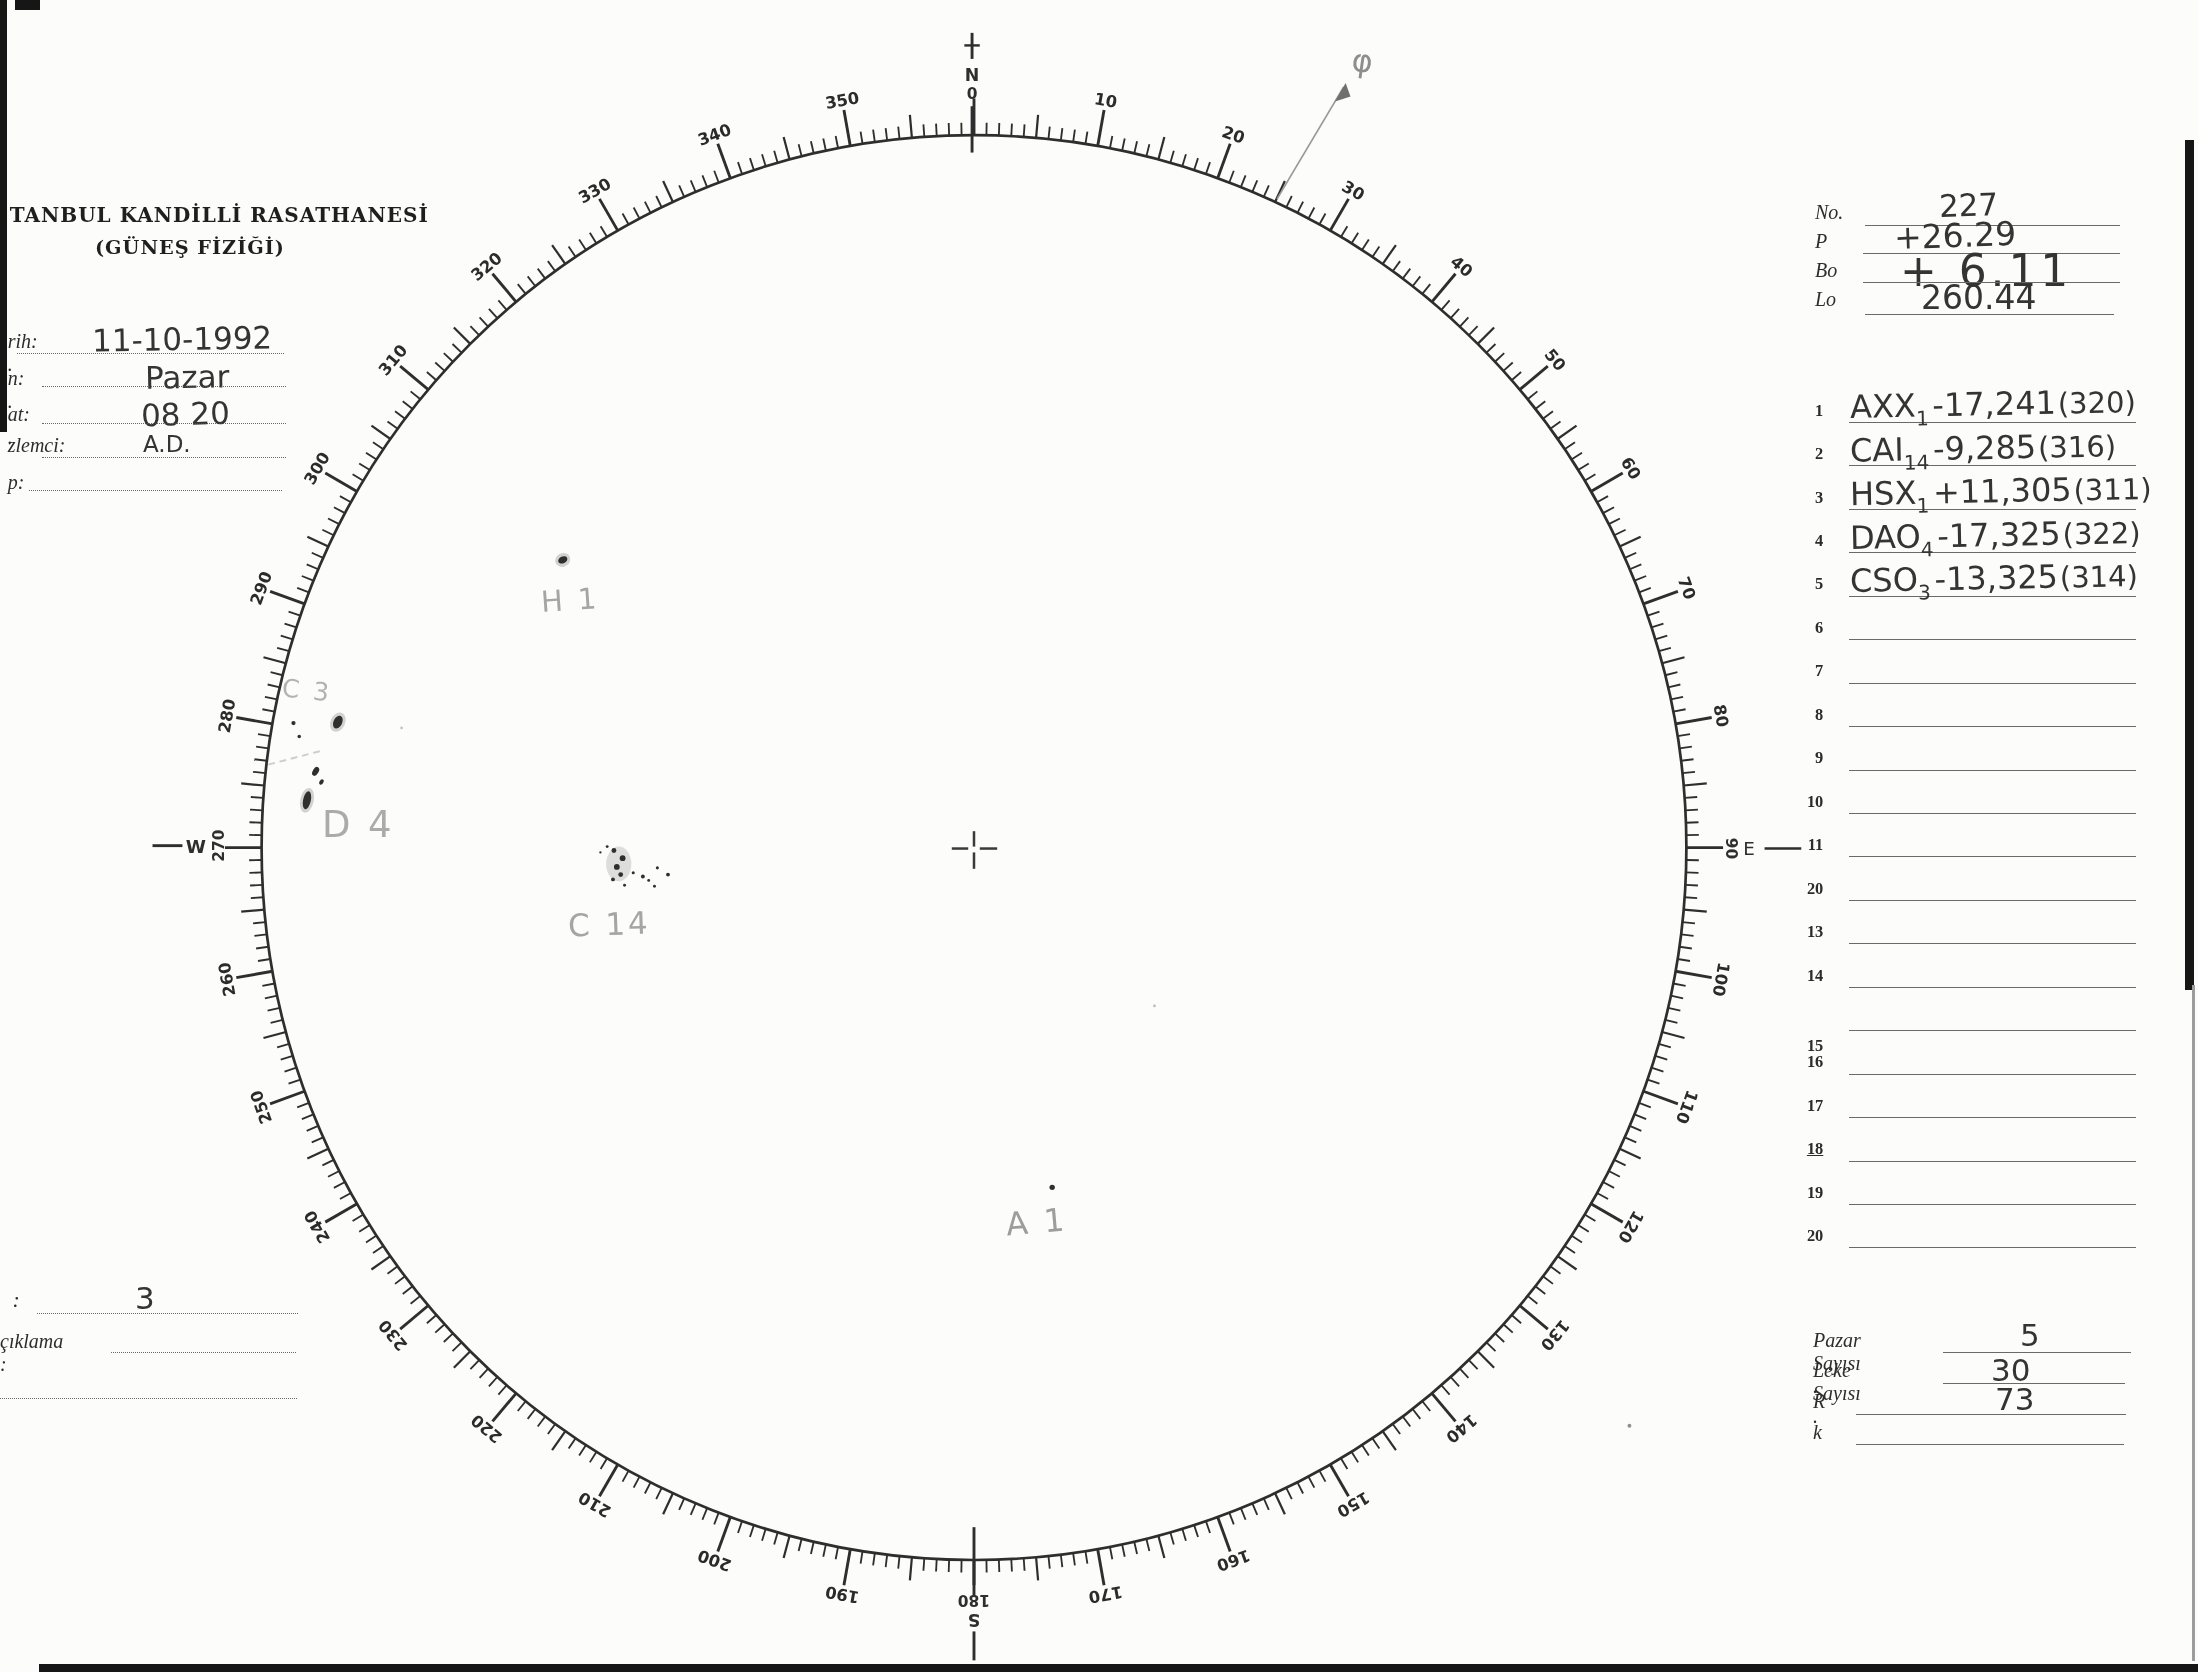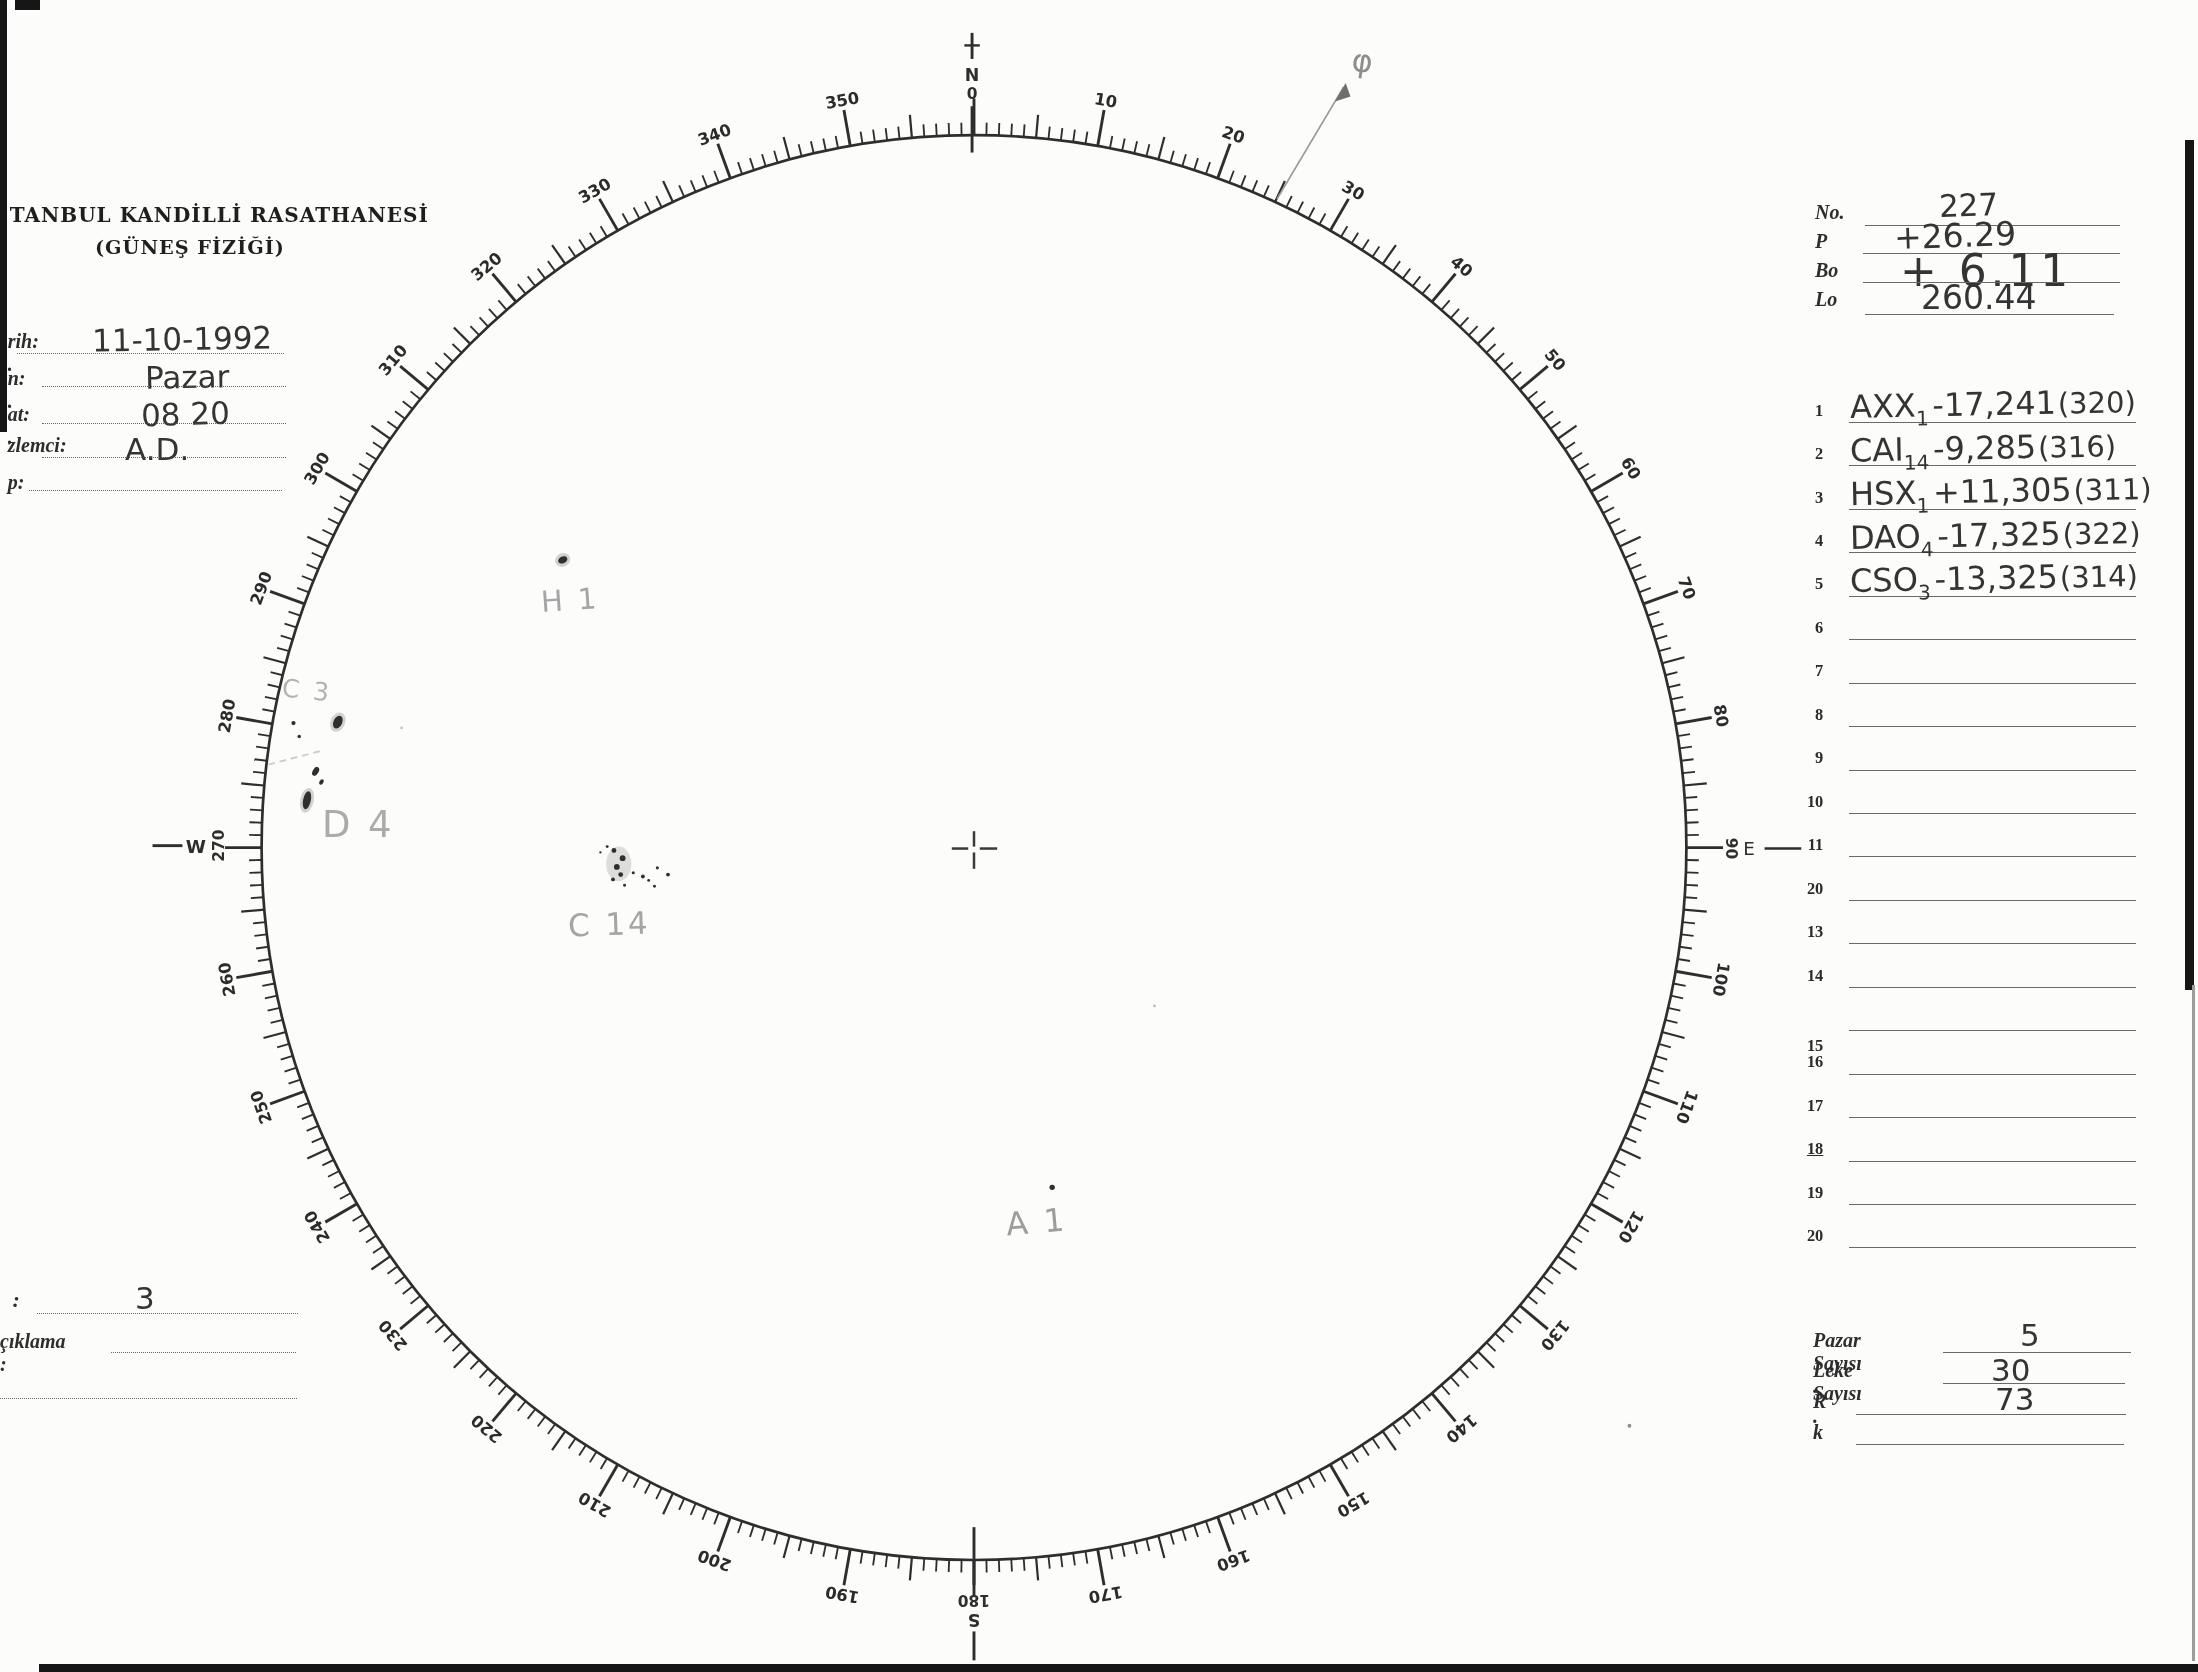--- a/index.html
+++ b/index.html
@@ -6,7 +6,7 @@
   body{width:2198px;height:1672px;position:relative;overflow:hidden;background:#fcfcfb;
        font-family:"Liberation Sans",sans-serif}
   .abs{position:absolute}
-  .serifb{font-family:"Liberation Serif",serif;font-weight:bold;font-style:italic;color:#2d2d2d}
+  .serifb{font-family:"Liberation Serif",serif;font-weight:normal;font-style:italic;color:#2d2d2d}
   .title{font-family:"DejaVu Serif",serif;font-weight:bold;color:#1f1f1f;letter-spacing:1px}
   .hw{font-family:"DejaVu Sans",sans-serif;color:#343434;white-space:nowrap}
   .pencil{font-family:"DejaVu Sans",sans-serif;color:#a5a5a5;white-space:nowrap;letter-spacing:2.9px}

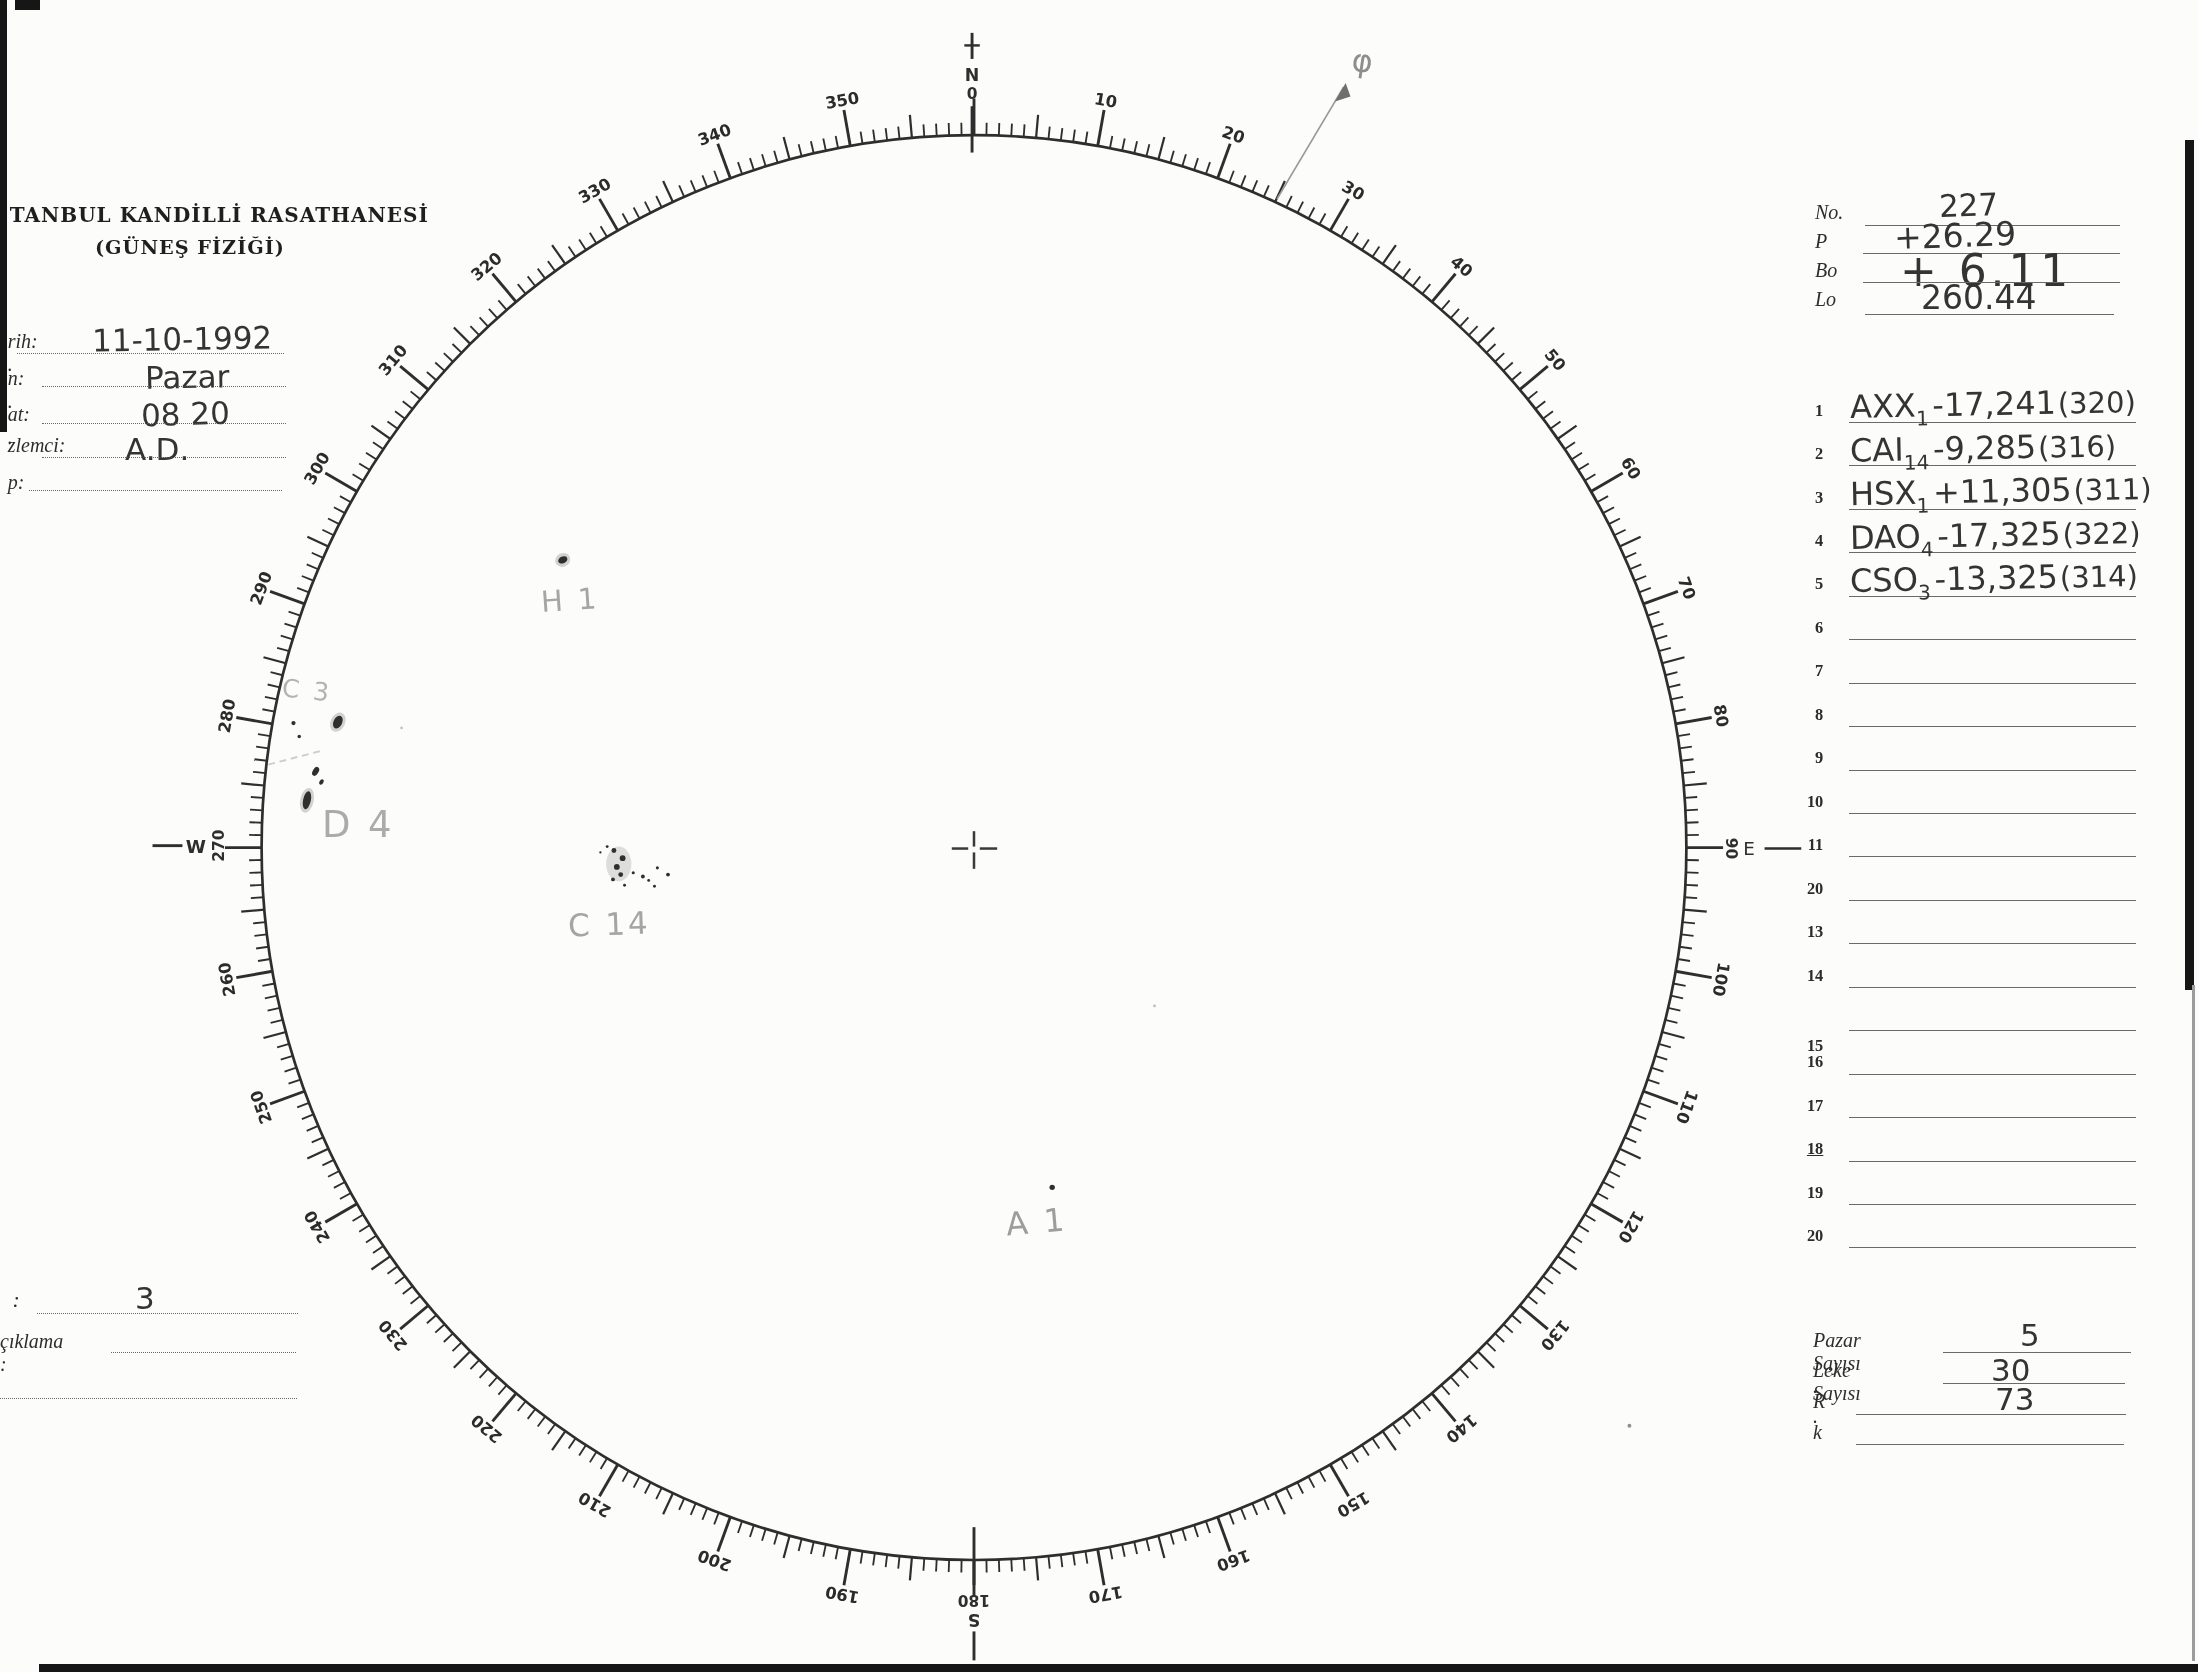--- a/index.html
+++ b/index.html
@@ -49,7 +49,7 @@
 </div>
 <div class="abs">
   <span class="abs serifb" style="left:7.7px;top:434px;font-size:20px">zlemci:</span>
-  <span class="abs hw" style="left:125px;top:431px;font-size:31px">A.D.</span>
+  <span class="abs hw" style="left:143px;top:431px;font-size:23px">A.D.</span>
   <div class="abs dotted" style="left:42px;top:457px;width:244px"></div>
 </div>
 <div class="abs">

